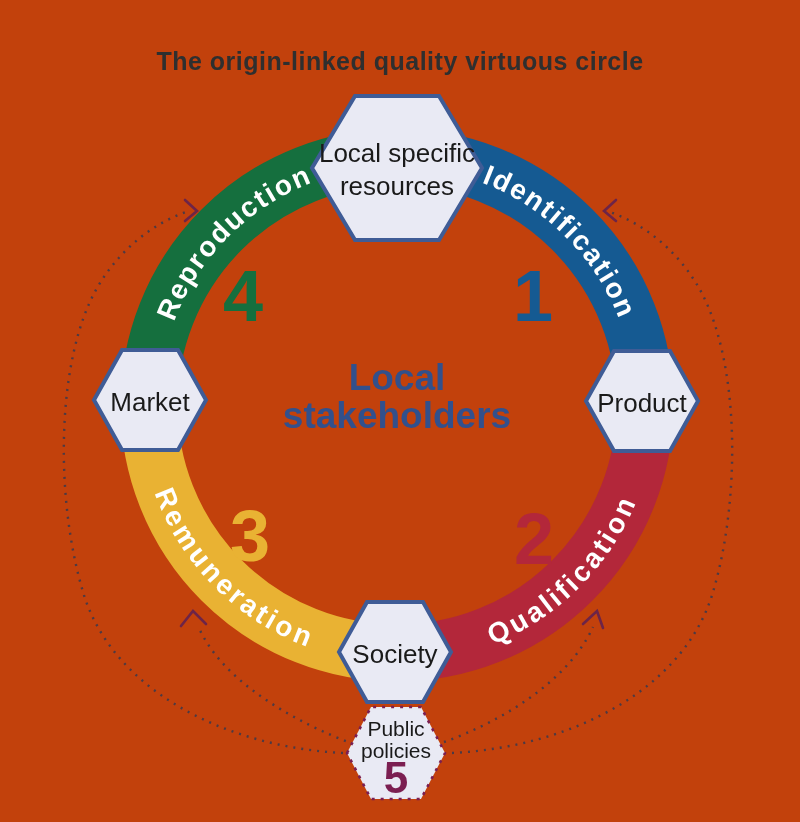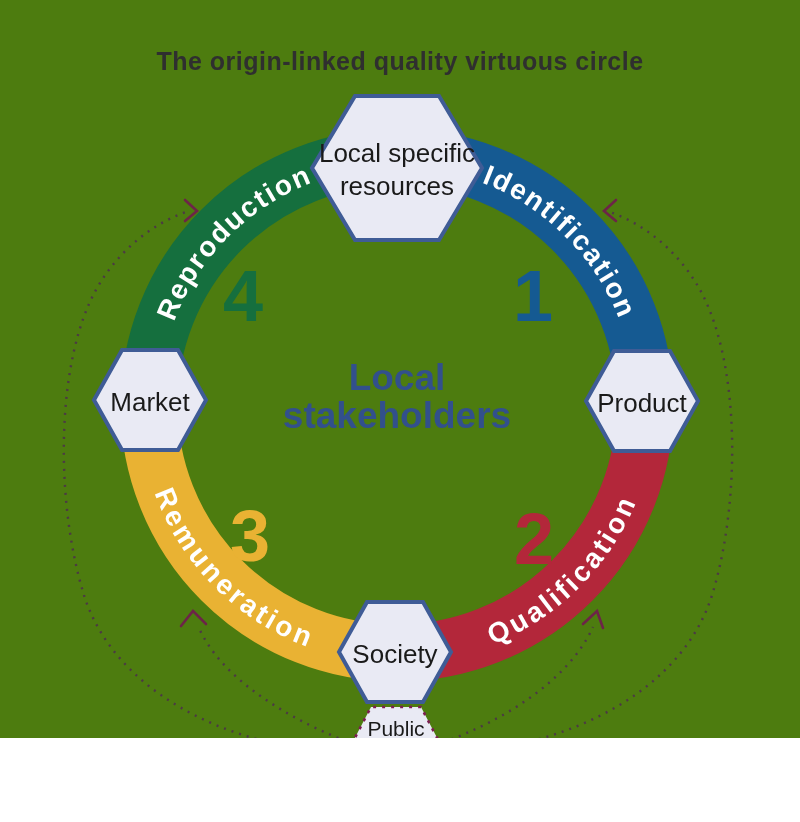--- a/index.html
+++ b/index.html
@@ -3,7 +3,7 @@
 <meta charset="utf-8">
 <style>
   html,body{margin:0;padding:0;background:#ffffff;}
-  .page{width:800px;height:738px;position:relative;background:#4d7c0f;overflow:hidden;
+  .page{width:800px;height:822px;position:relative;background:#c2410c;overflow:hidden;
         font-family:"Liberation Sans", sans-serif;}
   svg{display:block;}
   text{font-family:"Liberation Sans", sans-serif;}

